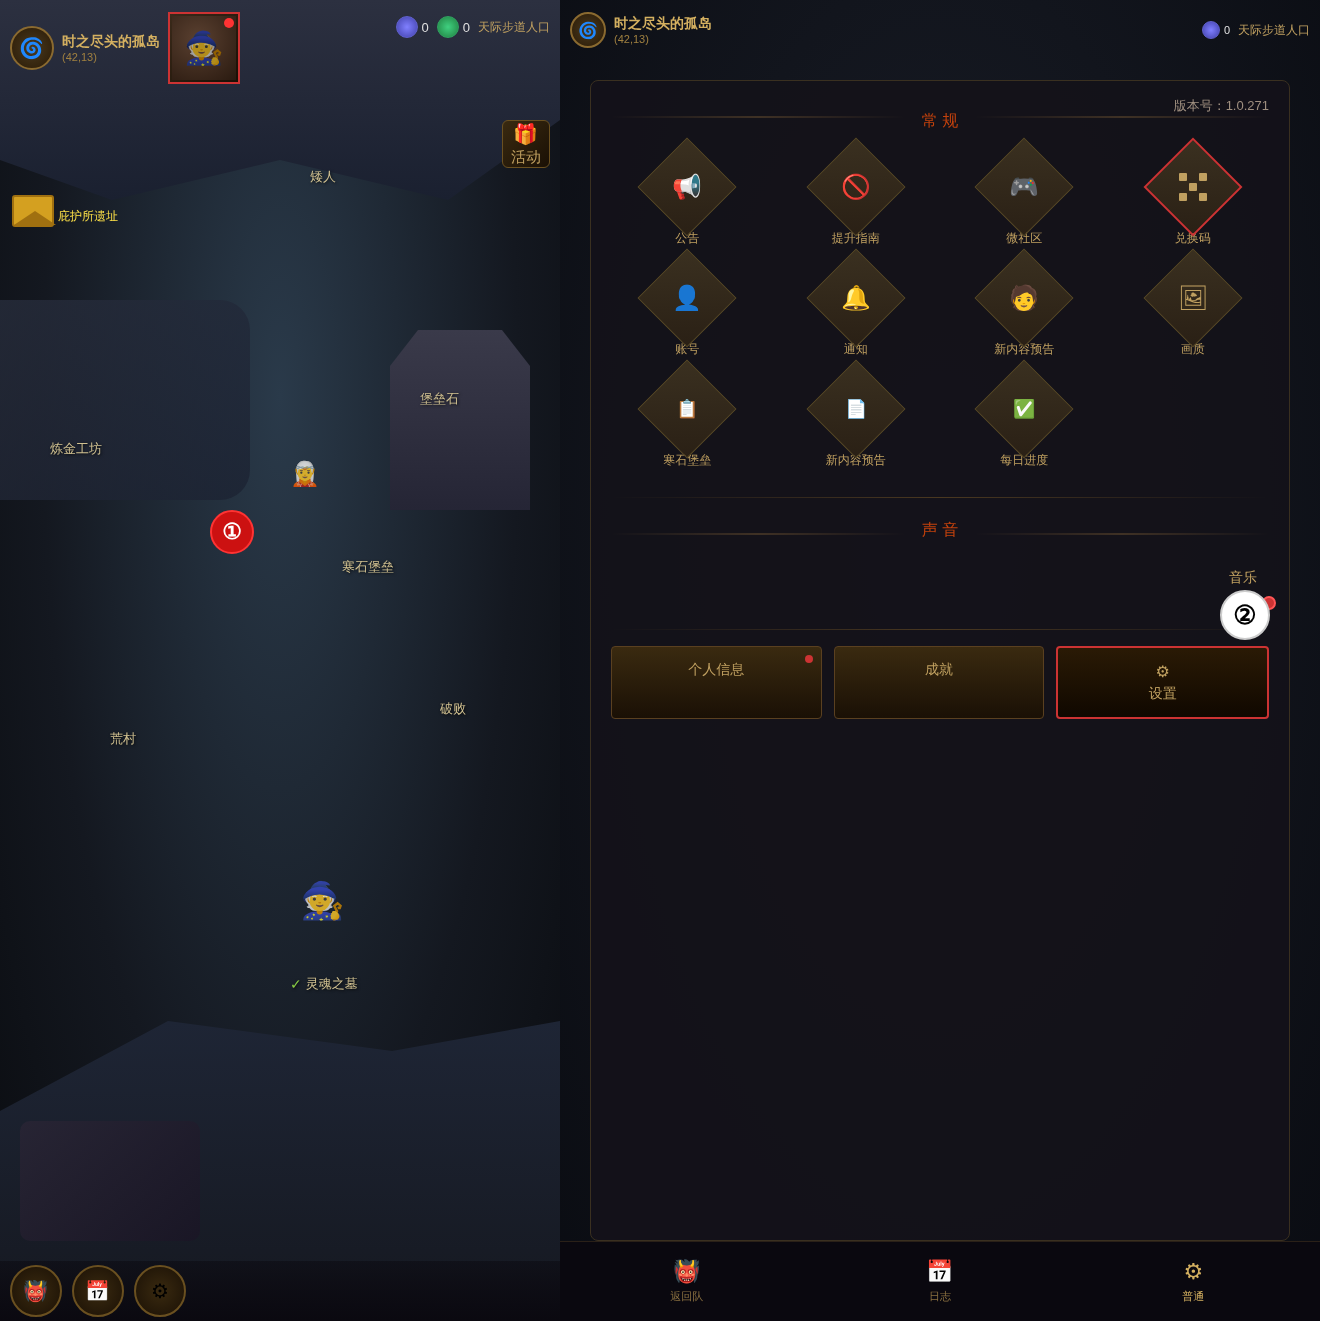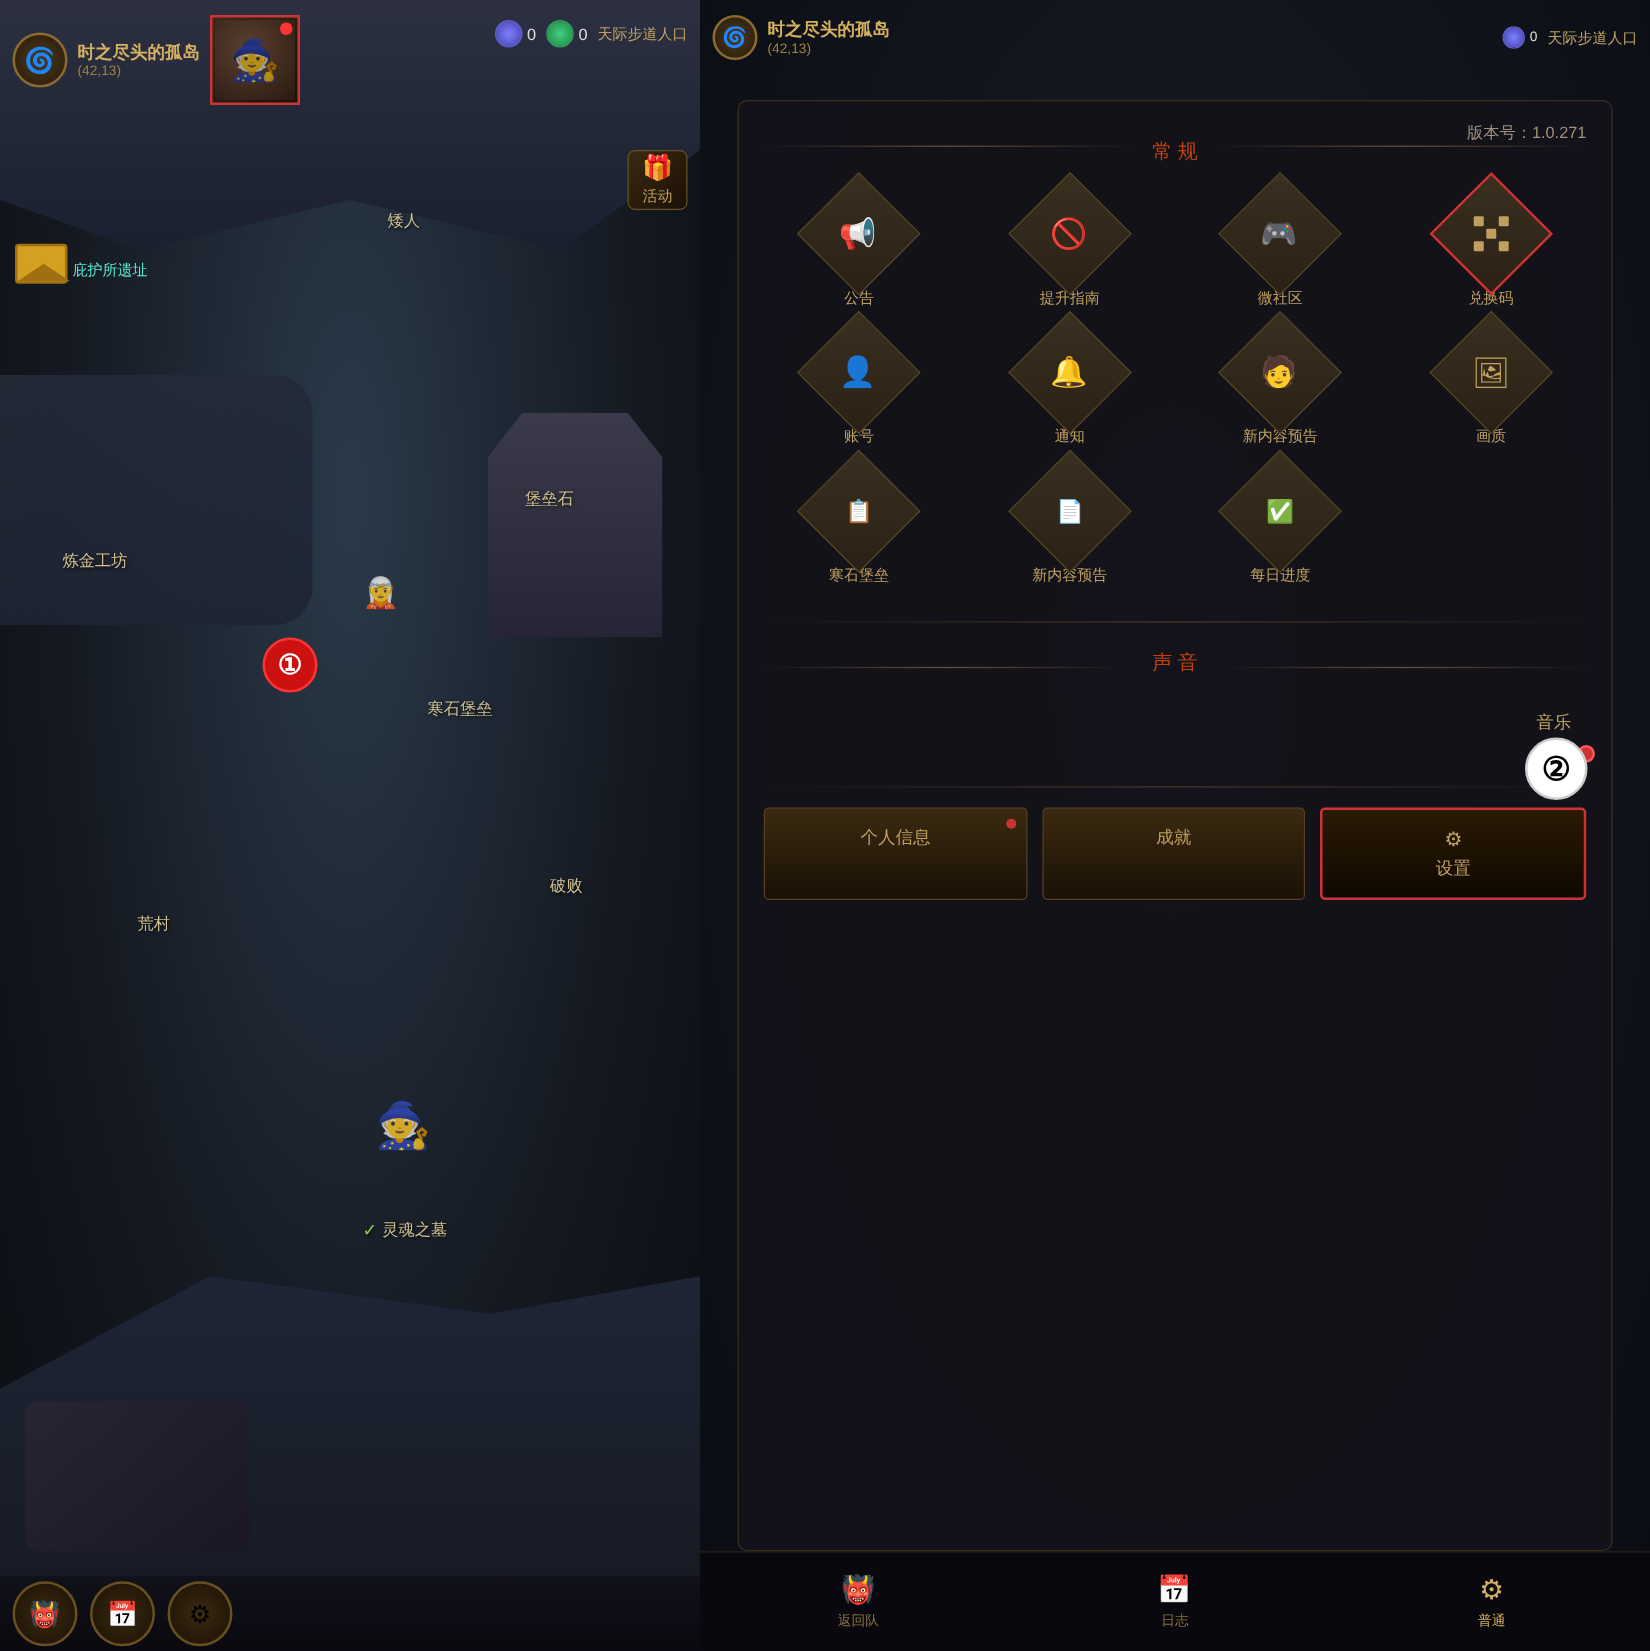--- a/index.html
+++ b/index.html
@@ -149,7 +149,7 @@
       cursor: pointer;
     }
     .icon-btn .icon-sym { font-size: 20px; }
-    .icon-btn .icon-lbl { font-size: 12px; color: #c0a060; margin-top: 2px; }
+    .icon-btn .icon-lbl { font-size: 15px; color: #c0a060; margin-top: 2px; }
 
     
     .map-label {

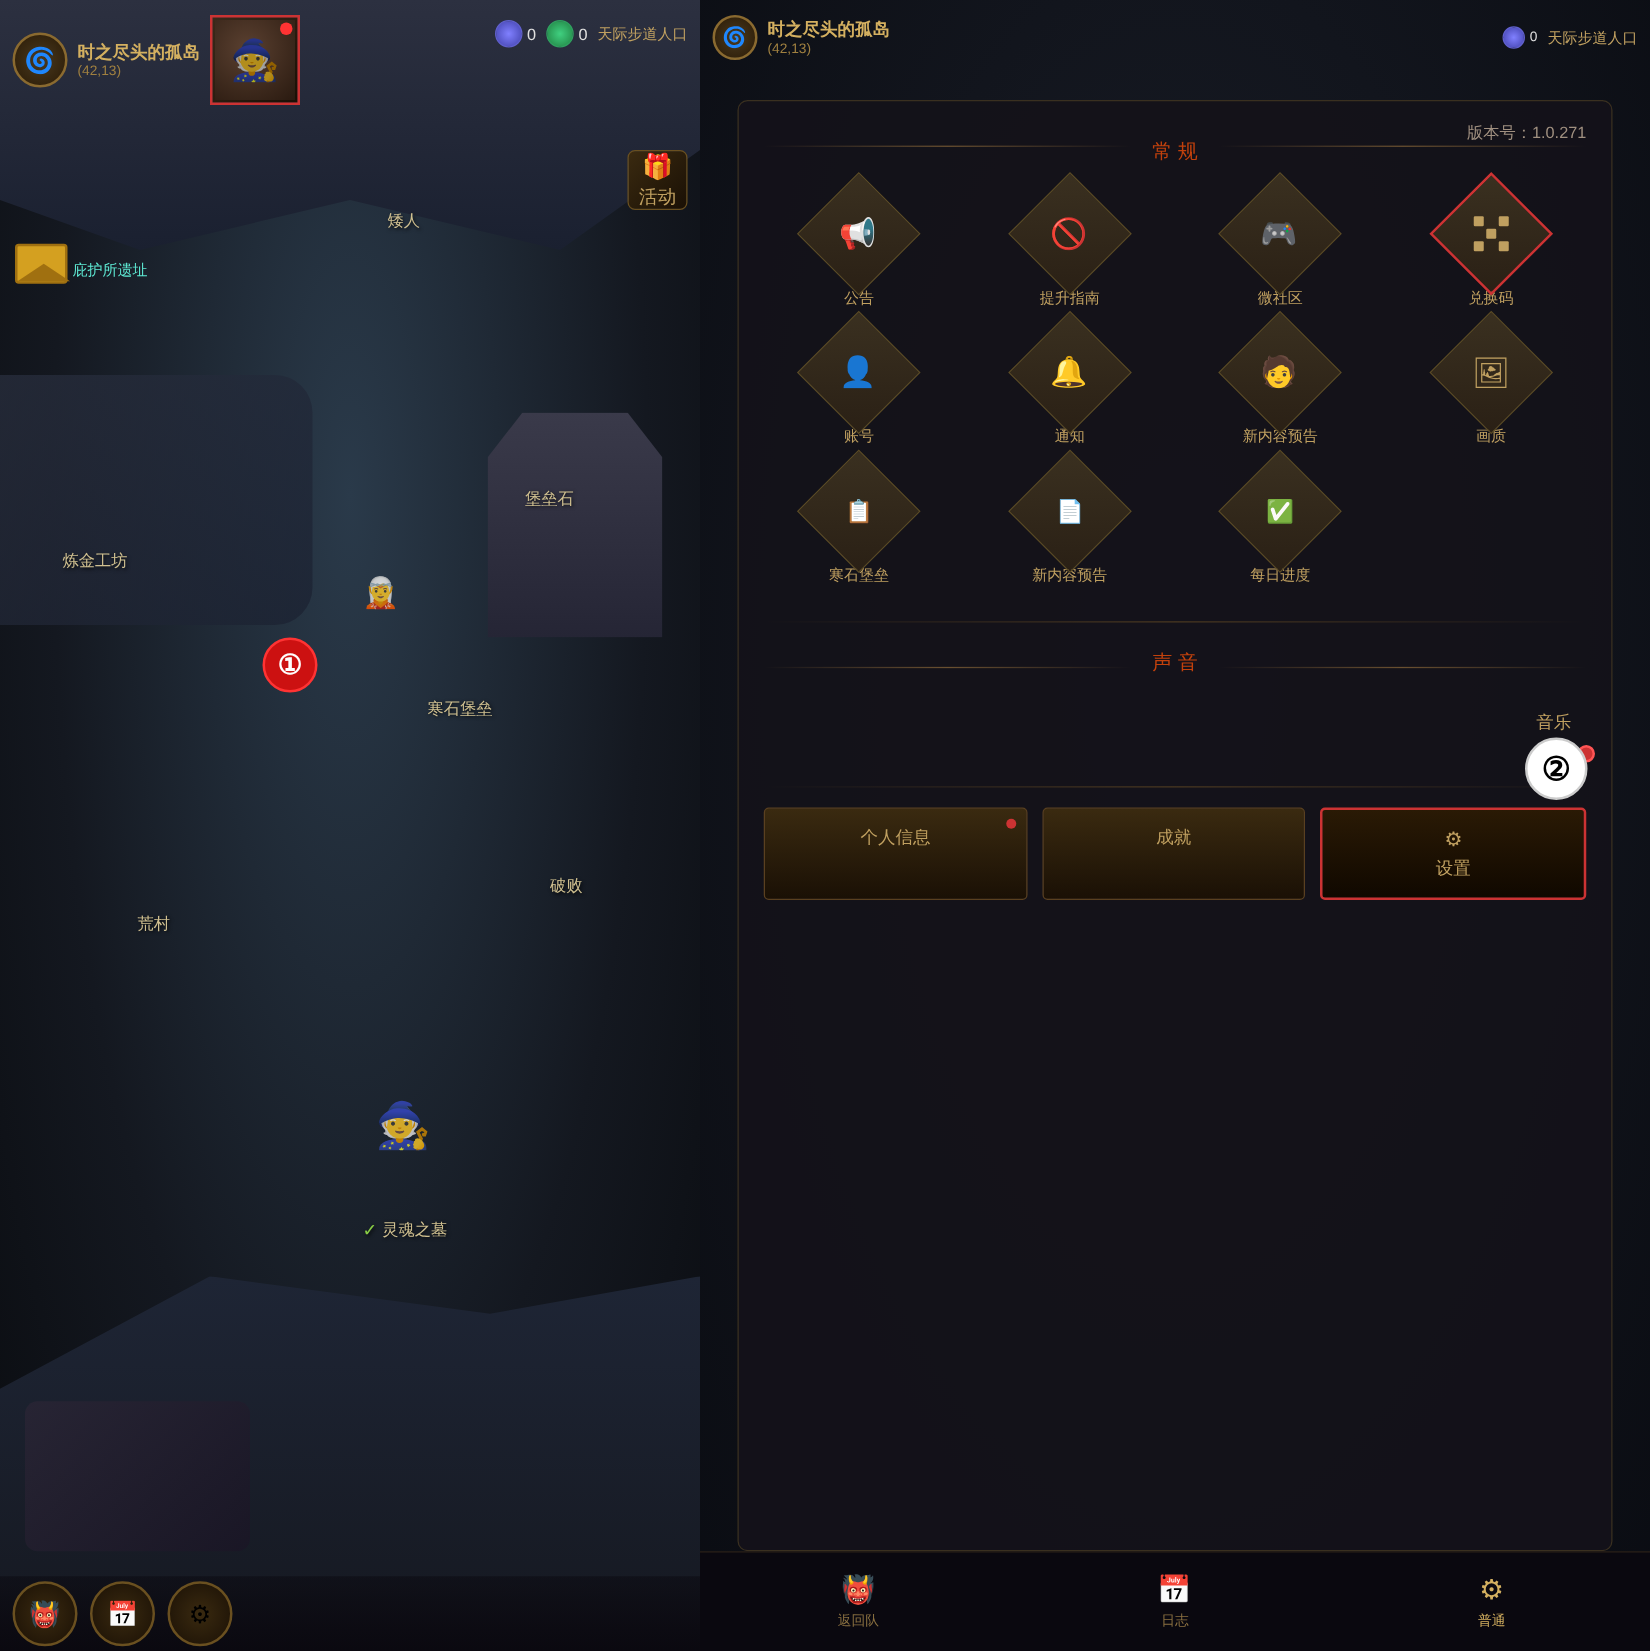--- a/index.html
+++ b/index.html
@@ -468,7 +468,7 @@
     .shelter-label {
       position: absolute;
       top: 208px; left: 58px;
-      color: #5eead4;
+      color: #fde047;
       font-size: 12px;
     }
   </style>

